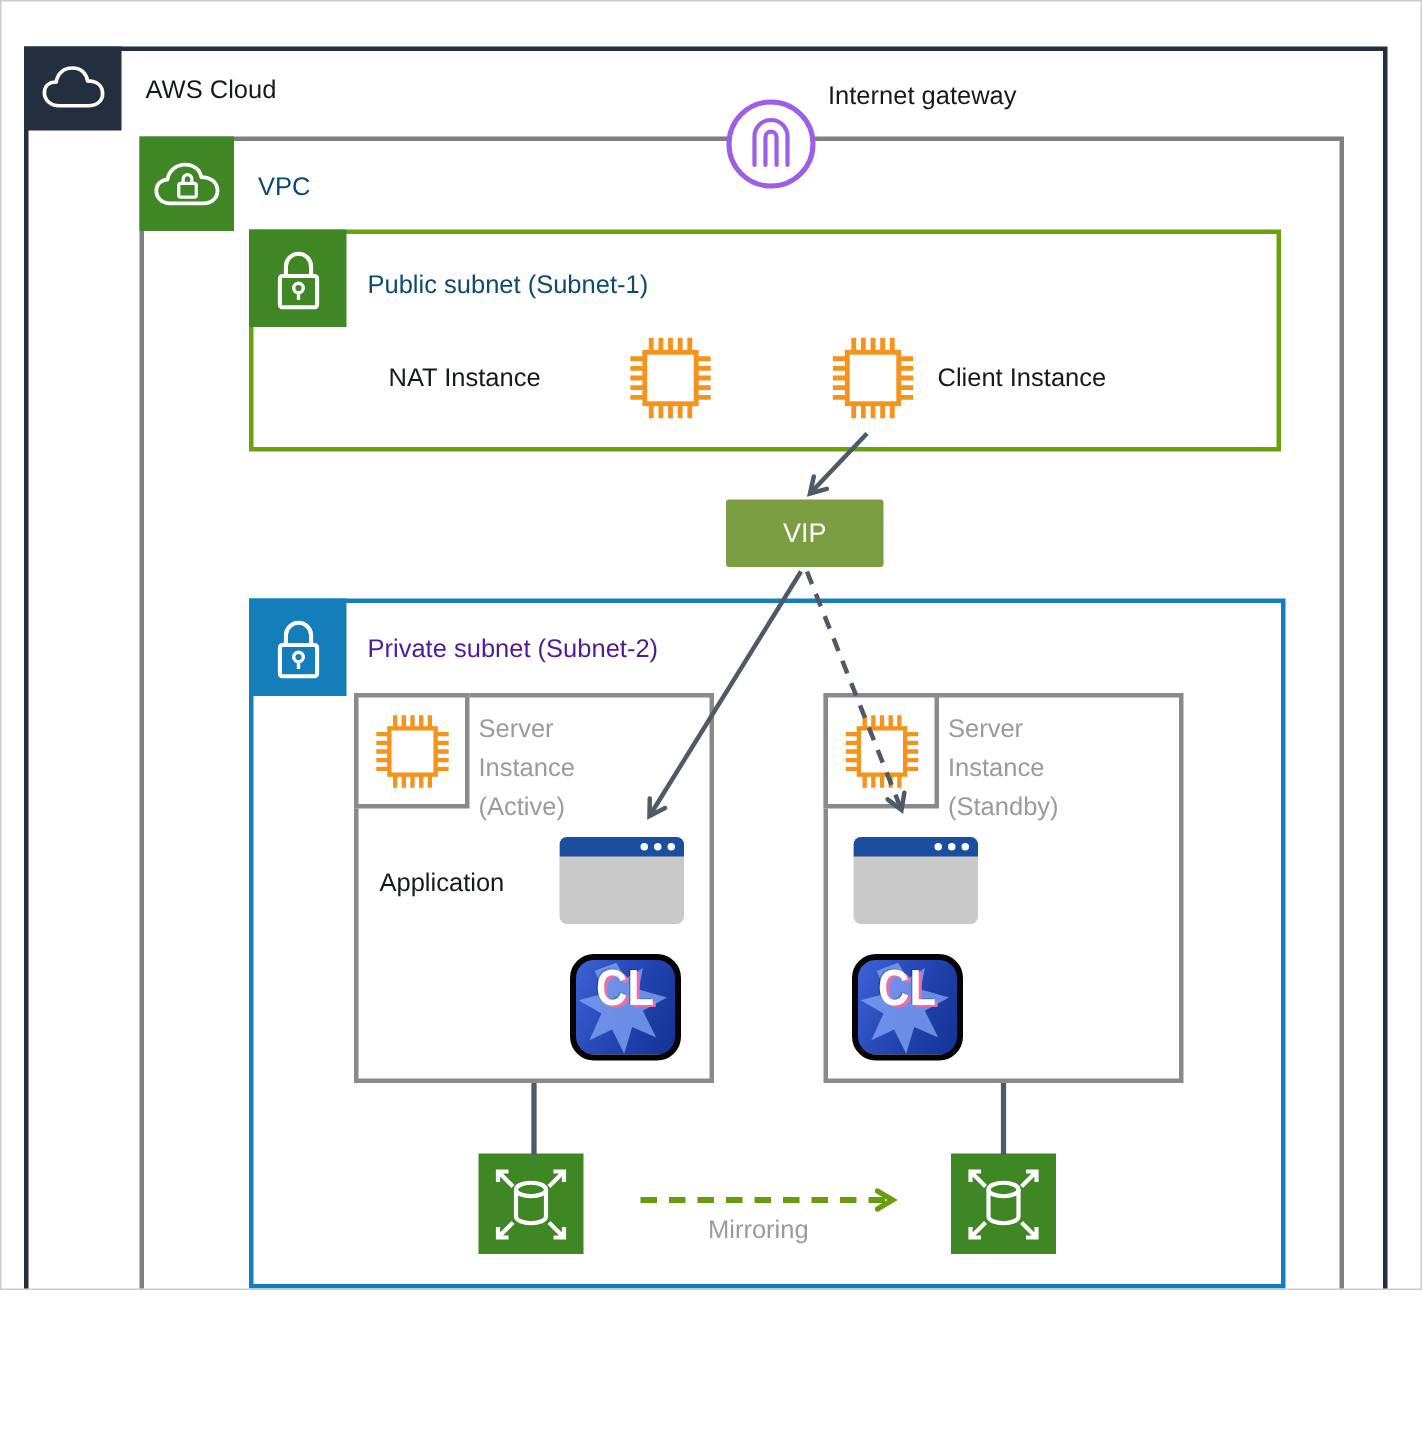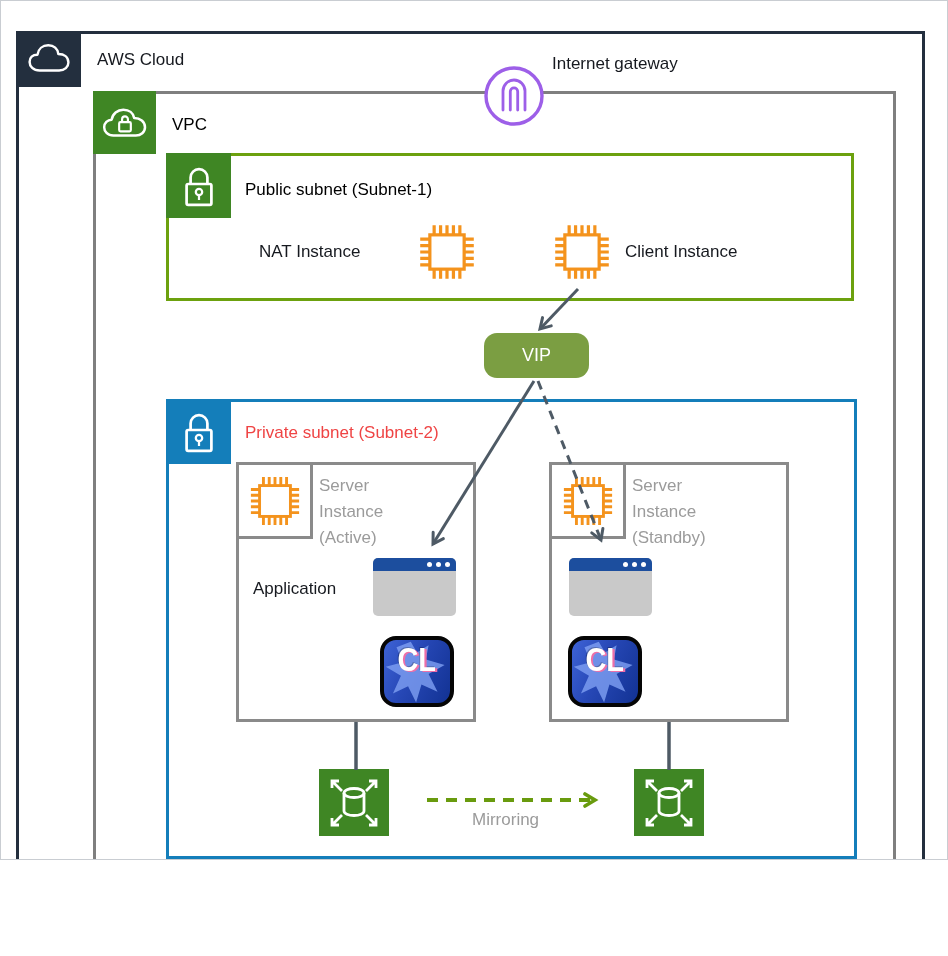--- a/index.html
+++ b/index.html
@@ -44,7 +44,7 @@
   
   .ebs{width:70px;height:67px;background:#3F8624;display:flex;align-items:center;justify-content:center;}
   
-  .t-green{color:#000000;}
+  .t-green{color:#0c4a6e;}
   .t-blue{color:#ef4444;}
   .t-gray{color:#9B9B9B;}
   .overlay{position:absolute;left:0;top:0;width:948px;height:956px;z-index:40;pointer-events:none;}

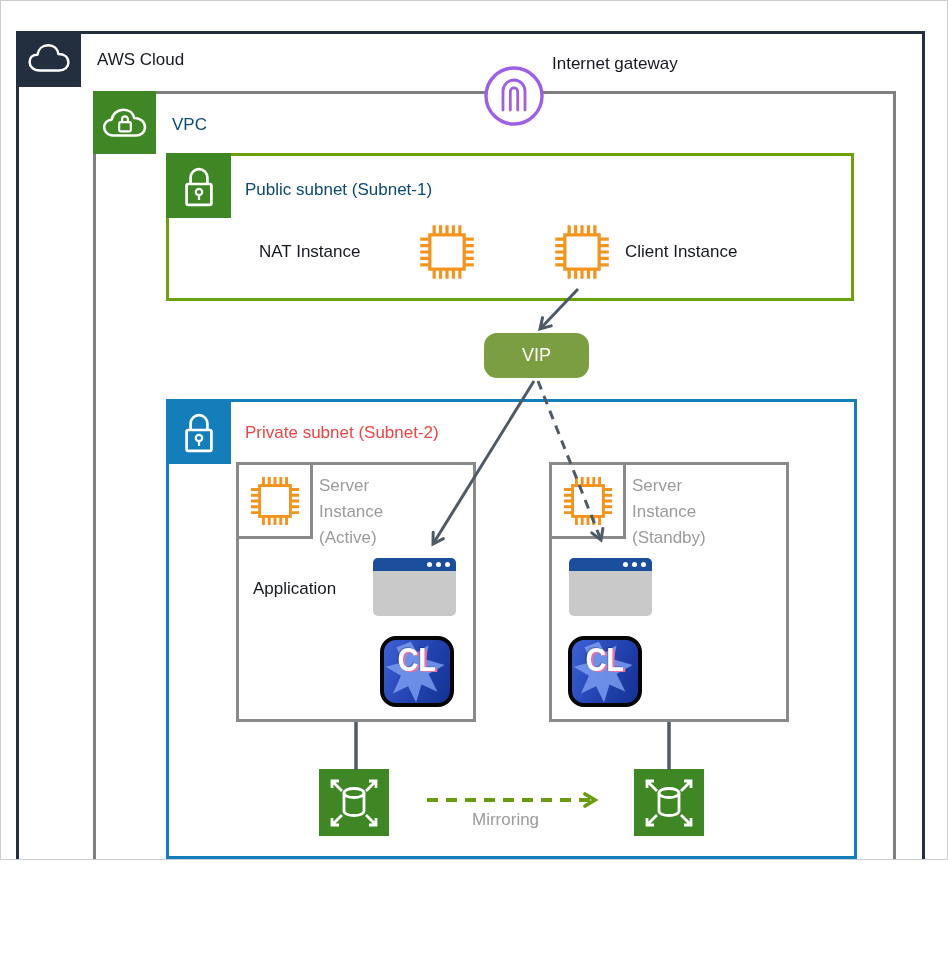--- a/index.html
+++ b/index.html
@@ -28,7 +28,7 @@
   
   .igw{left:482px;top:64px;width:62px;height:62px;z-index:30;}
   
-  .vip{left:483px;top:332px;width:105px;height:45px;background:#7B9E42;border-radius:13px;
+  .vip{left:483px;top:332px;width:105px;height:45px;background:#7B9E42;border-radius:2px;
        display:flex;align-items:center;justify-content:center;color:#fff;font-size:18px;z-index:20;}
   
   .browser{width:83px;height:58px;border-radius:5px;background:#C9C9C9;overflow:hidden;}

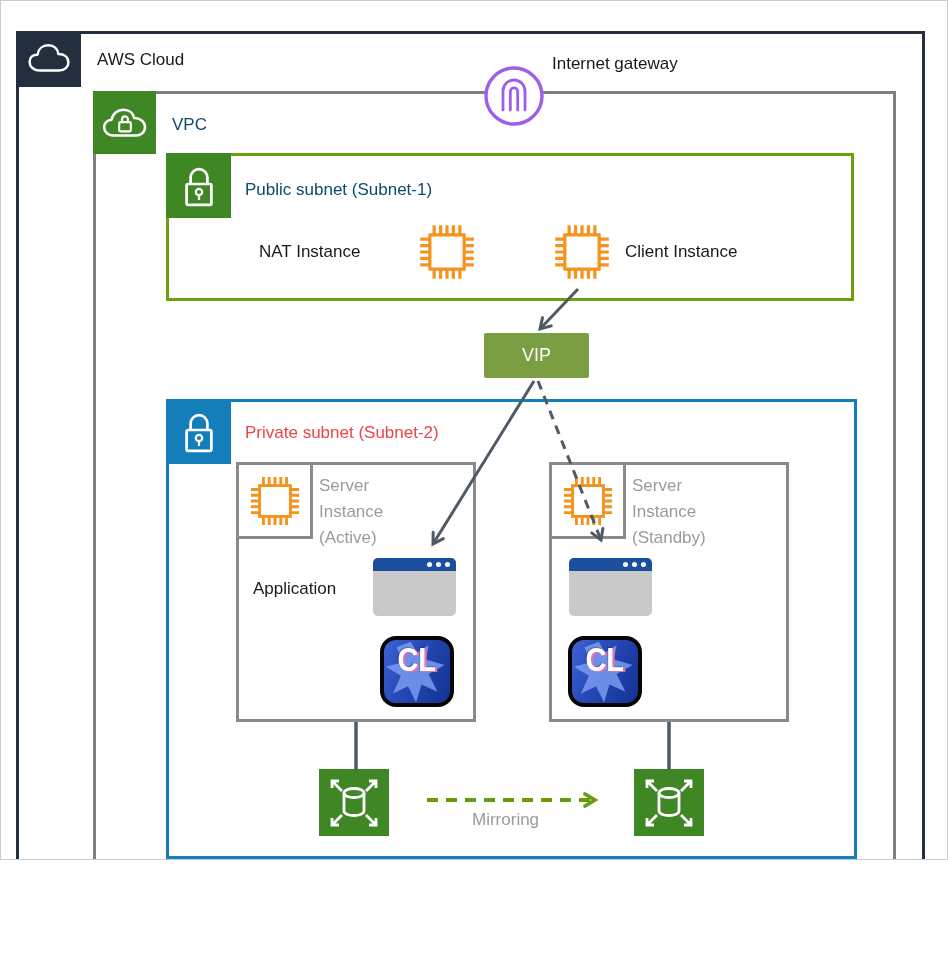--- a/index.html
+++ b/index.html
@@ -45,7 +45,7 @@
   .ebs{width:70px;height:67px;background:#3F8624;display:flex;align-items:center;justify-content:center;}
   
   .t-green{color:#0c4a6e;}
-  .t-blue{color:#ef4444;}
+  .t-blue{color:#4c1d95;}
   .t-gray{color:#9B9B9B;}
   .overlay{position:absolute;left:0;top:0;width:948px;height:956px;z-index:40;pointer-events:none;}
 </style>

